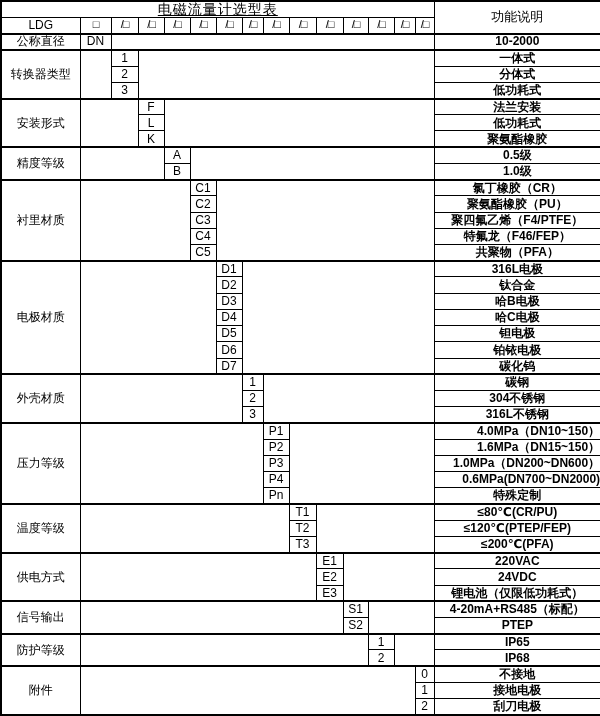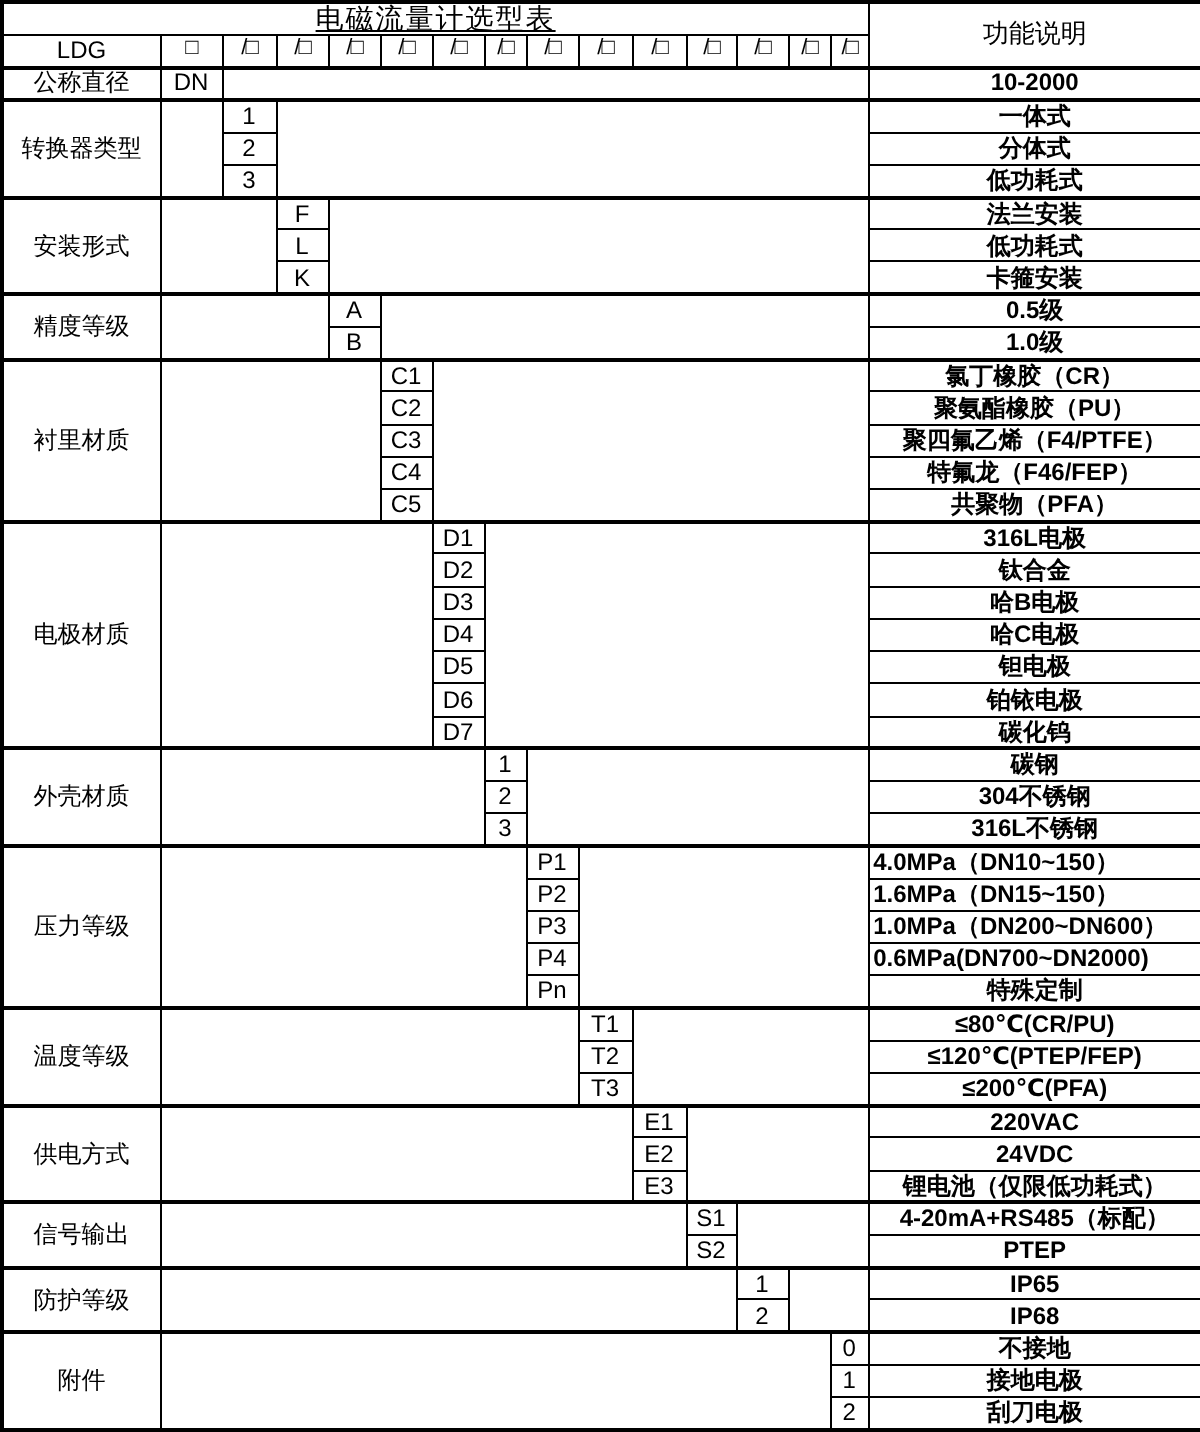--- a/index.html
+++ b/index.html
@@ -114,7 +114,7 @@
       </tr>
       <tr>
         <td class="code">K</td>
-        <td class="desc">卡箍安装</td>
+        <td class="desc">聚氨酯橡胶</td>
       </tr>
       <tr>
         <td class="lab sec-top" rowspan="2">精度等级</td>

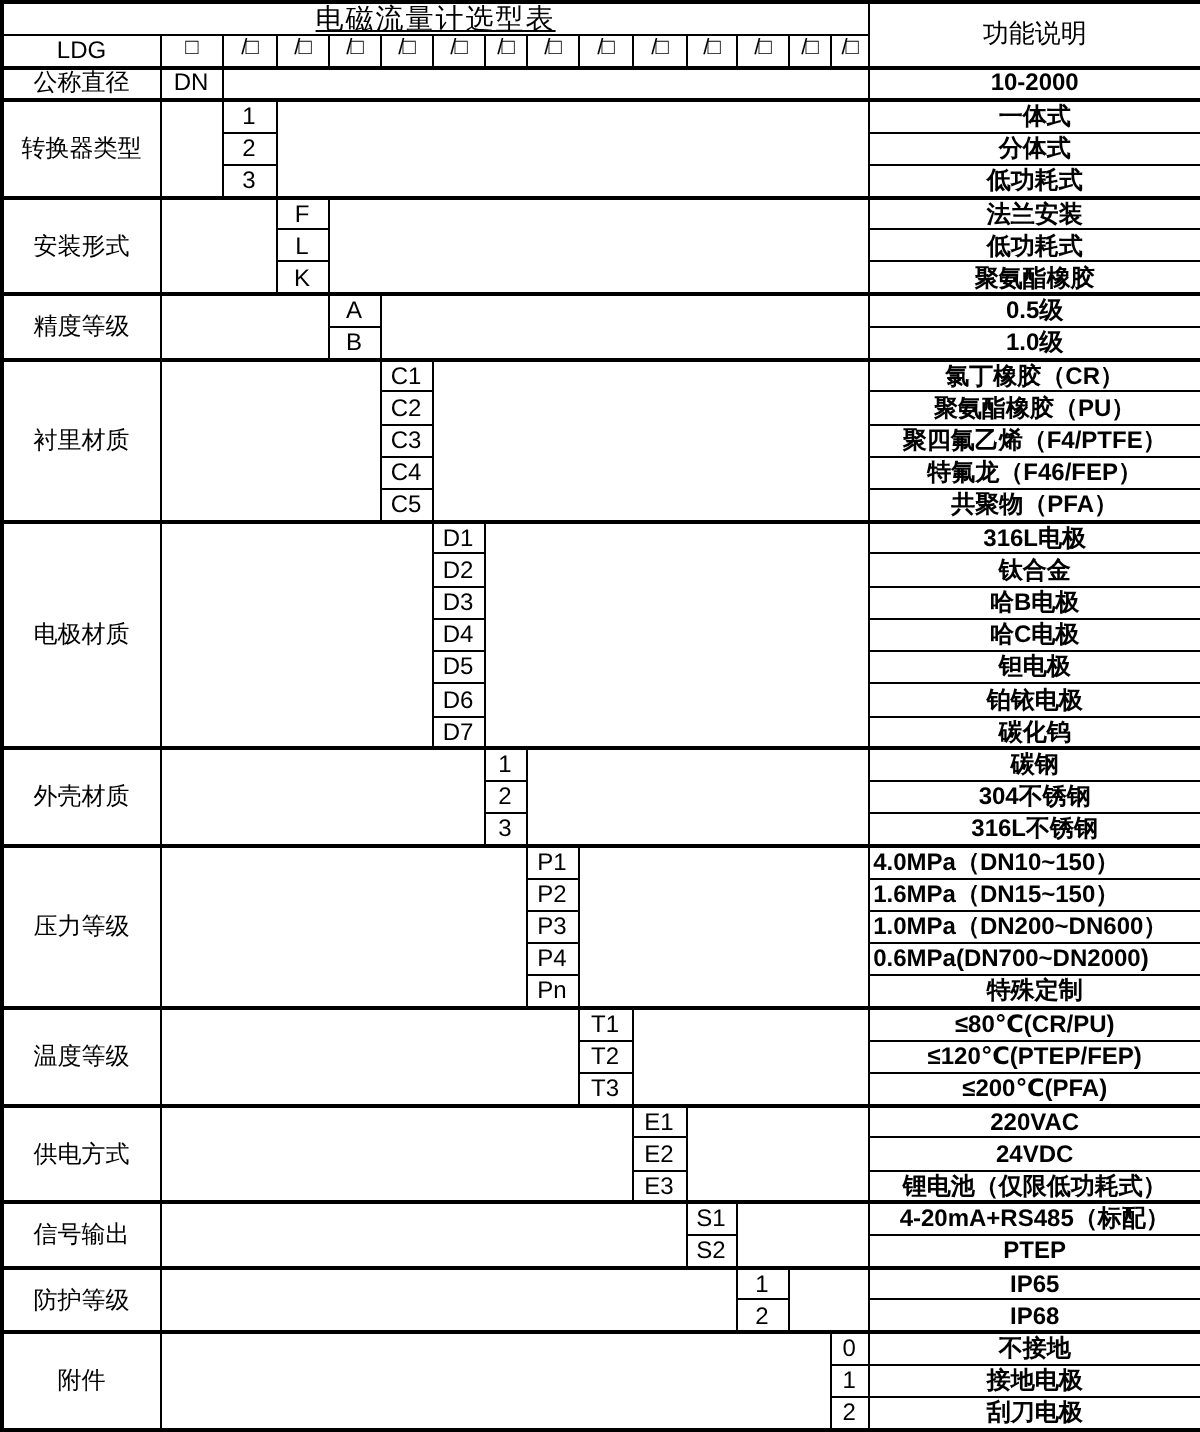--- a/index.html
+++ b/index.html
@@ -31,7 +31,7 @@
   td.code { font-size: 12px; }
   td.slot { font-size: 11px; letter-spacing: -1px; }
   td.desc { font-size: 12px; font-weight: bold; }
-  td.desc.left { text-align: left; padding-left: 2px; }
+  td.desc.left { text-align: right; padding-left: 2px; }
   td.sec-top { border-top: 2px solid #000; }
 </style>
 </head>

